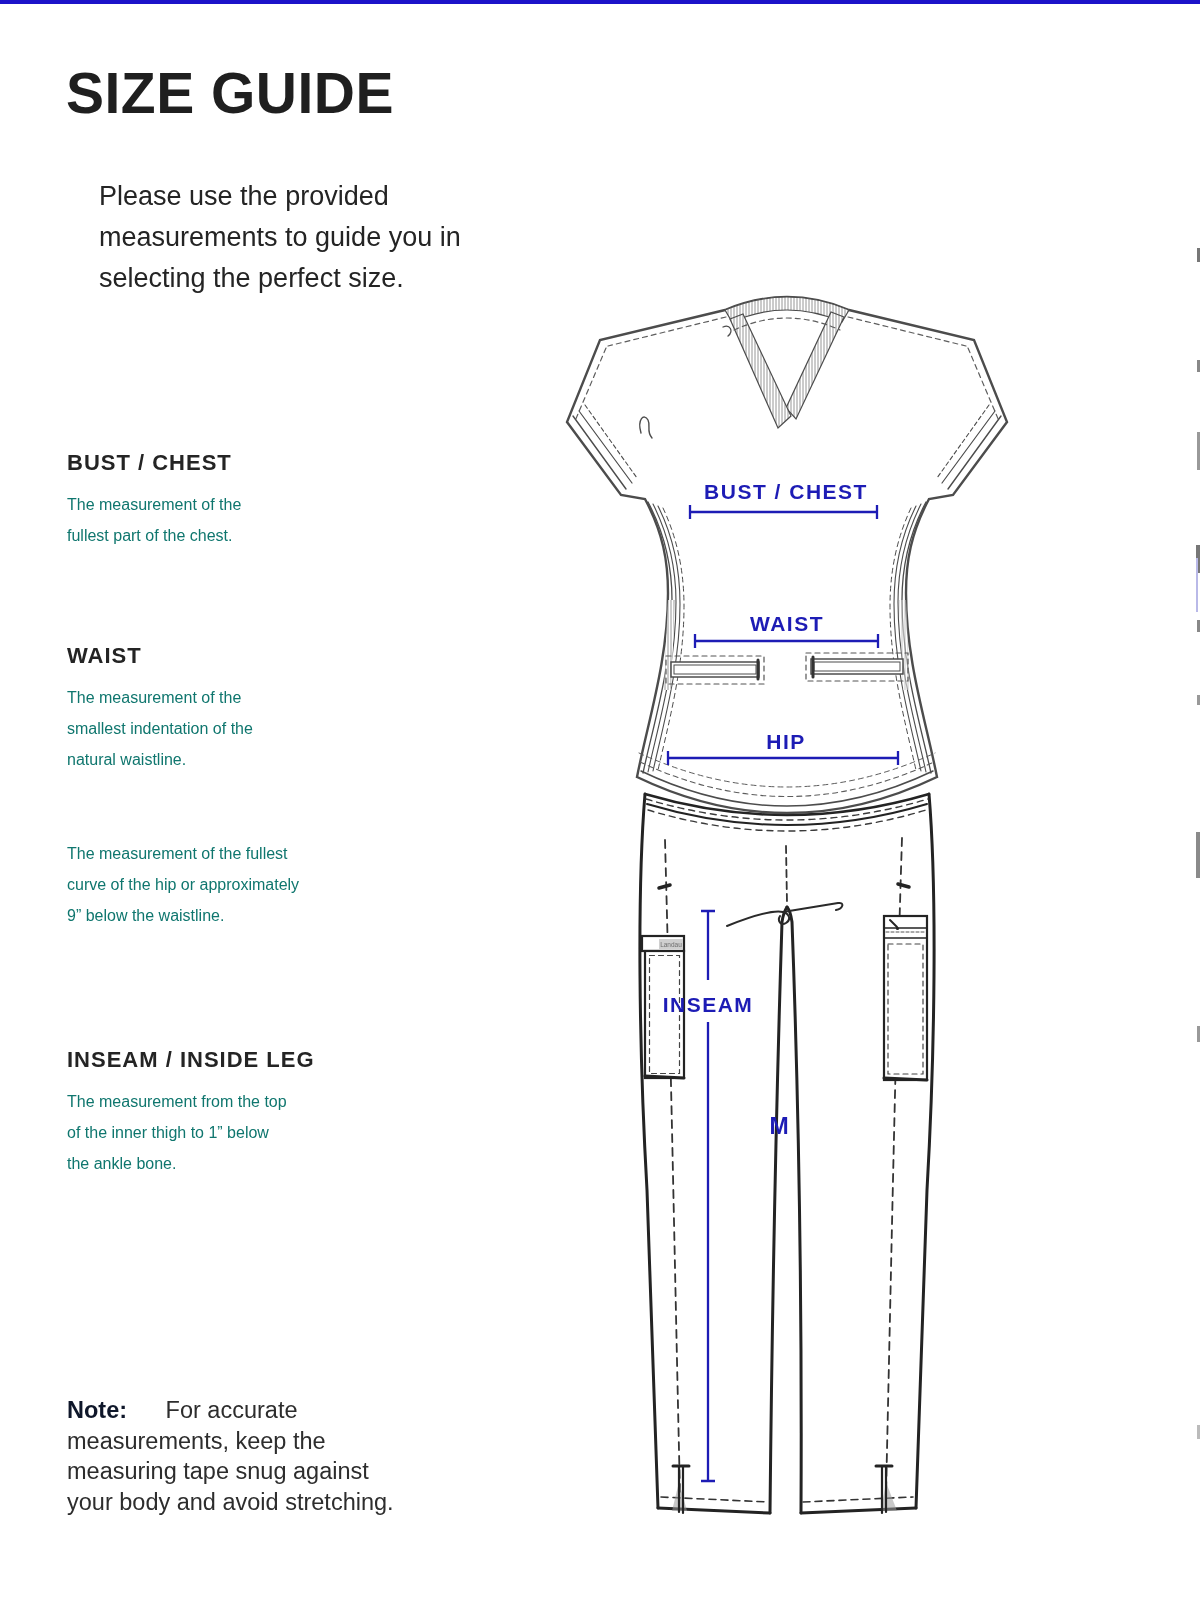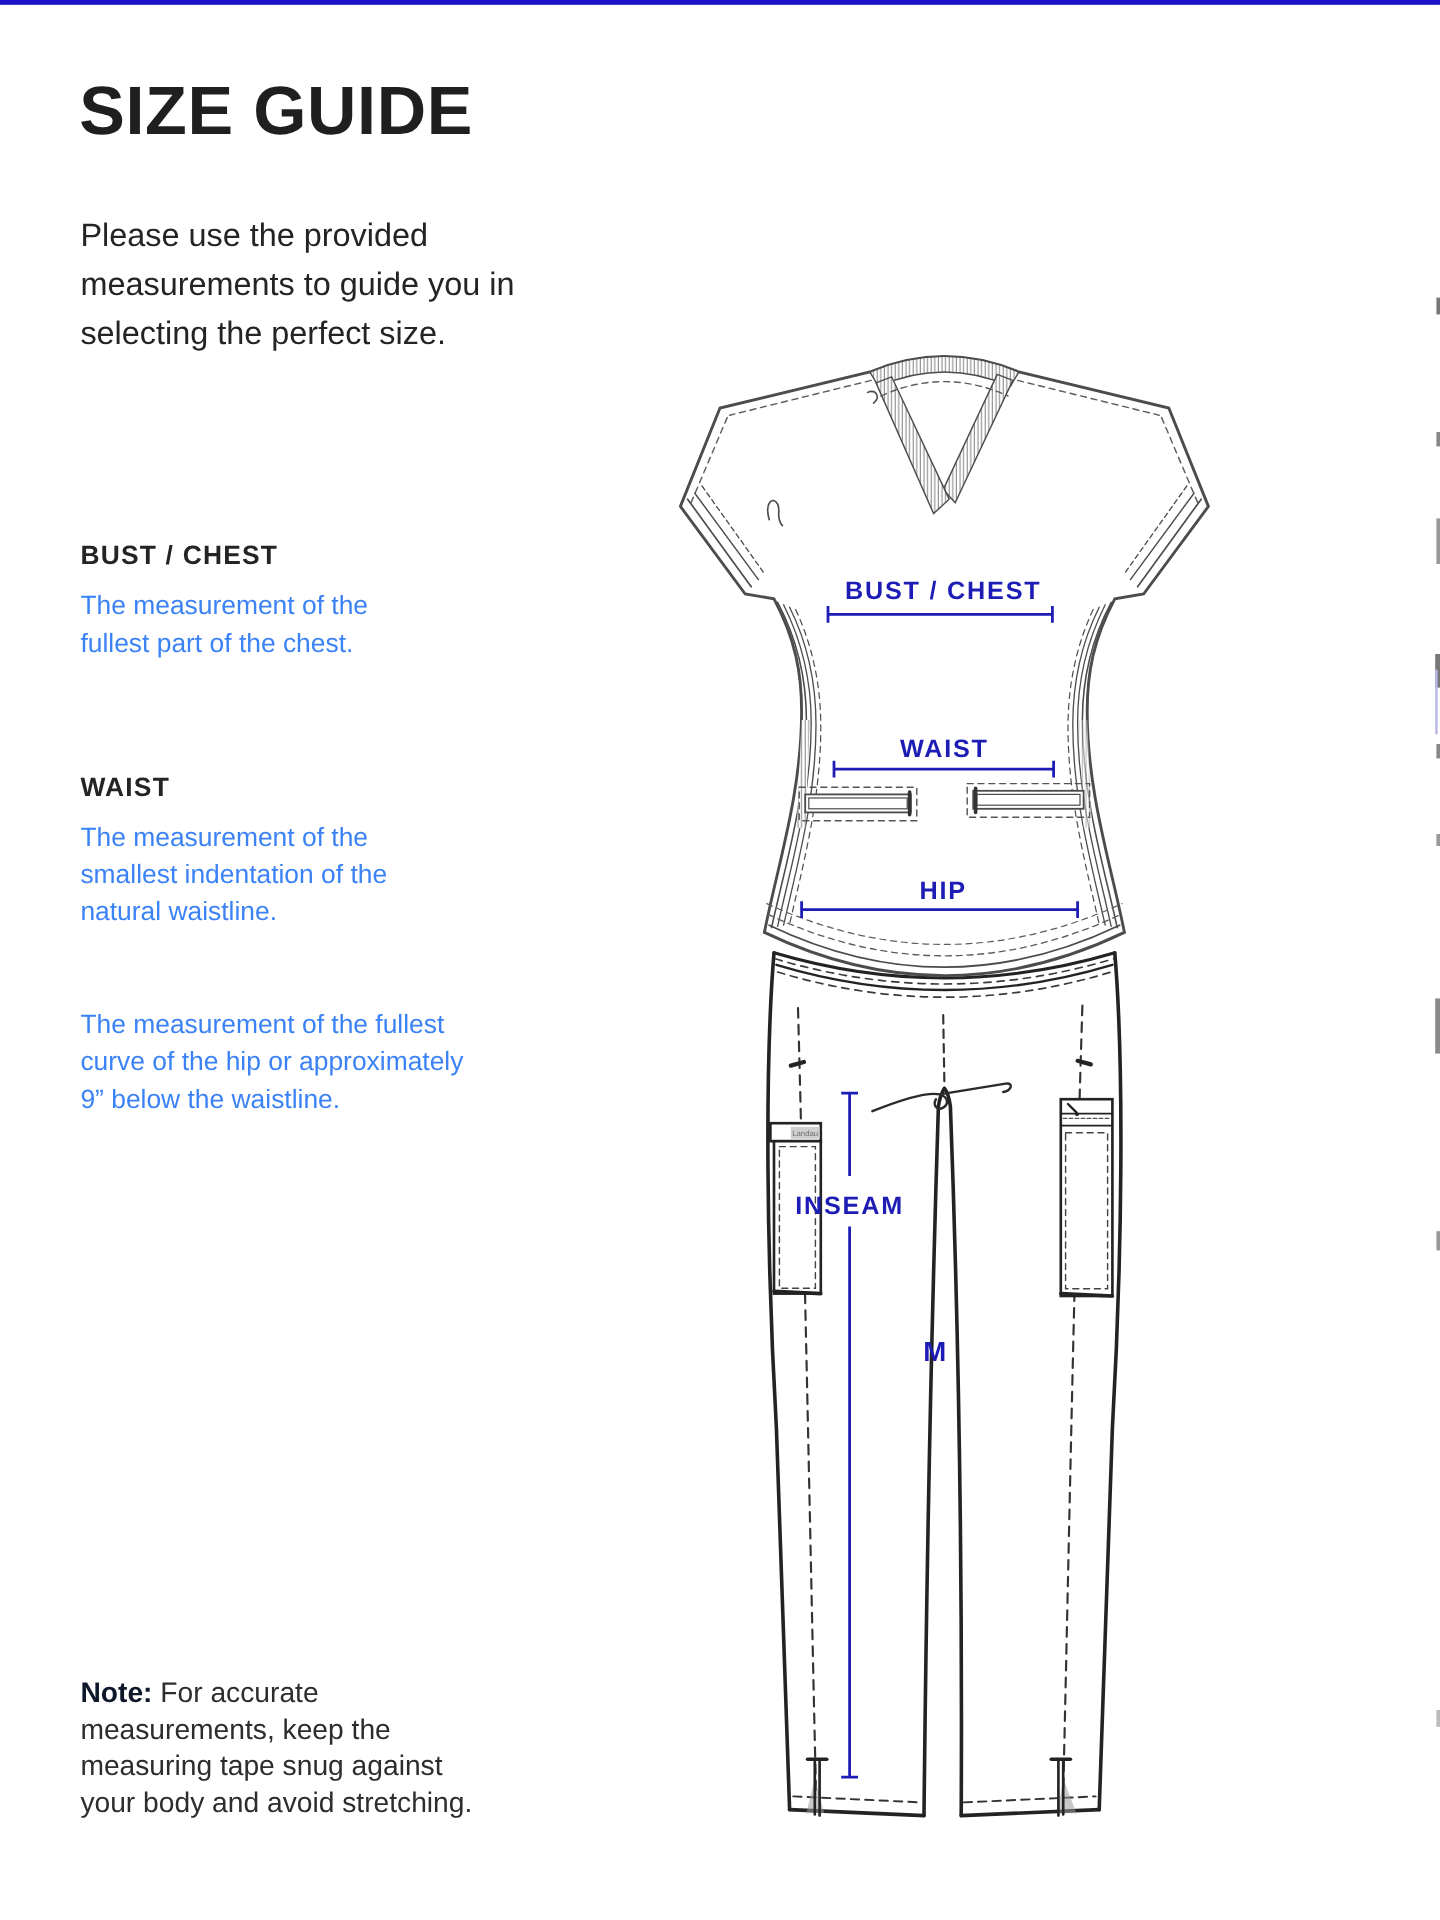--- a/index.html
+++ b/index.html
@@ -6,7 +6,7 @@
   #page{position:relative;width:1200px;height:1600px;background:#ffffff;overflow:hidden;
         font-family:"Liberation Sans", sans-serif;}
   #topbar{position:absolute;left:0;top:0;width:1200px;height:4px;}
-  .prewrap{white-space:pre-line;}
+  .prewrap{white-space:pre-line;margin-left:32px;}
   #title{position:absolute;left:66px;top:64px;font-size:57px;line-height:1.05;
          font-weight:bold;letter-spacing:.5px;color:#1f1f1f;}
   #intro{position:absolute;left:67px;top:176px;width:470px;font-size:27px;line-height:41px;

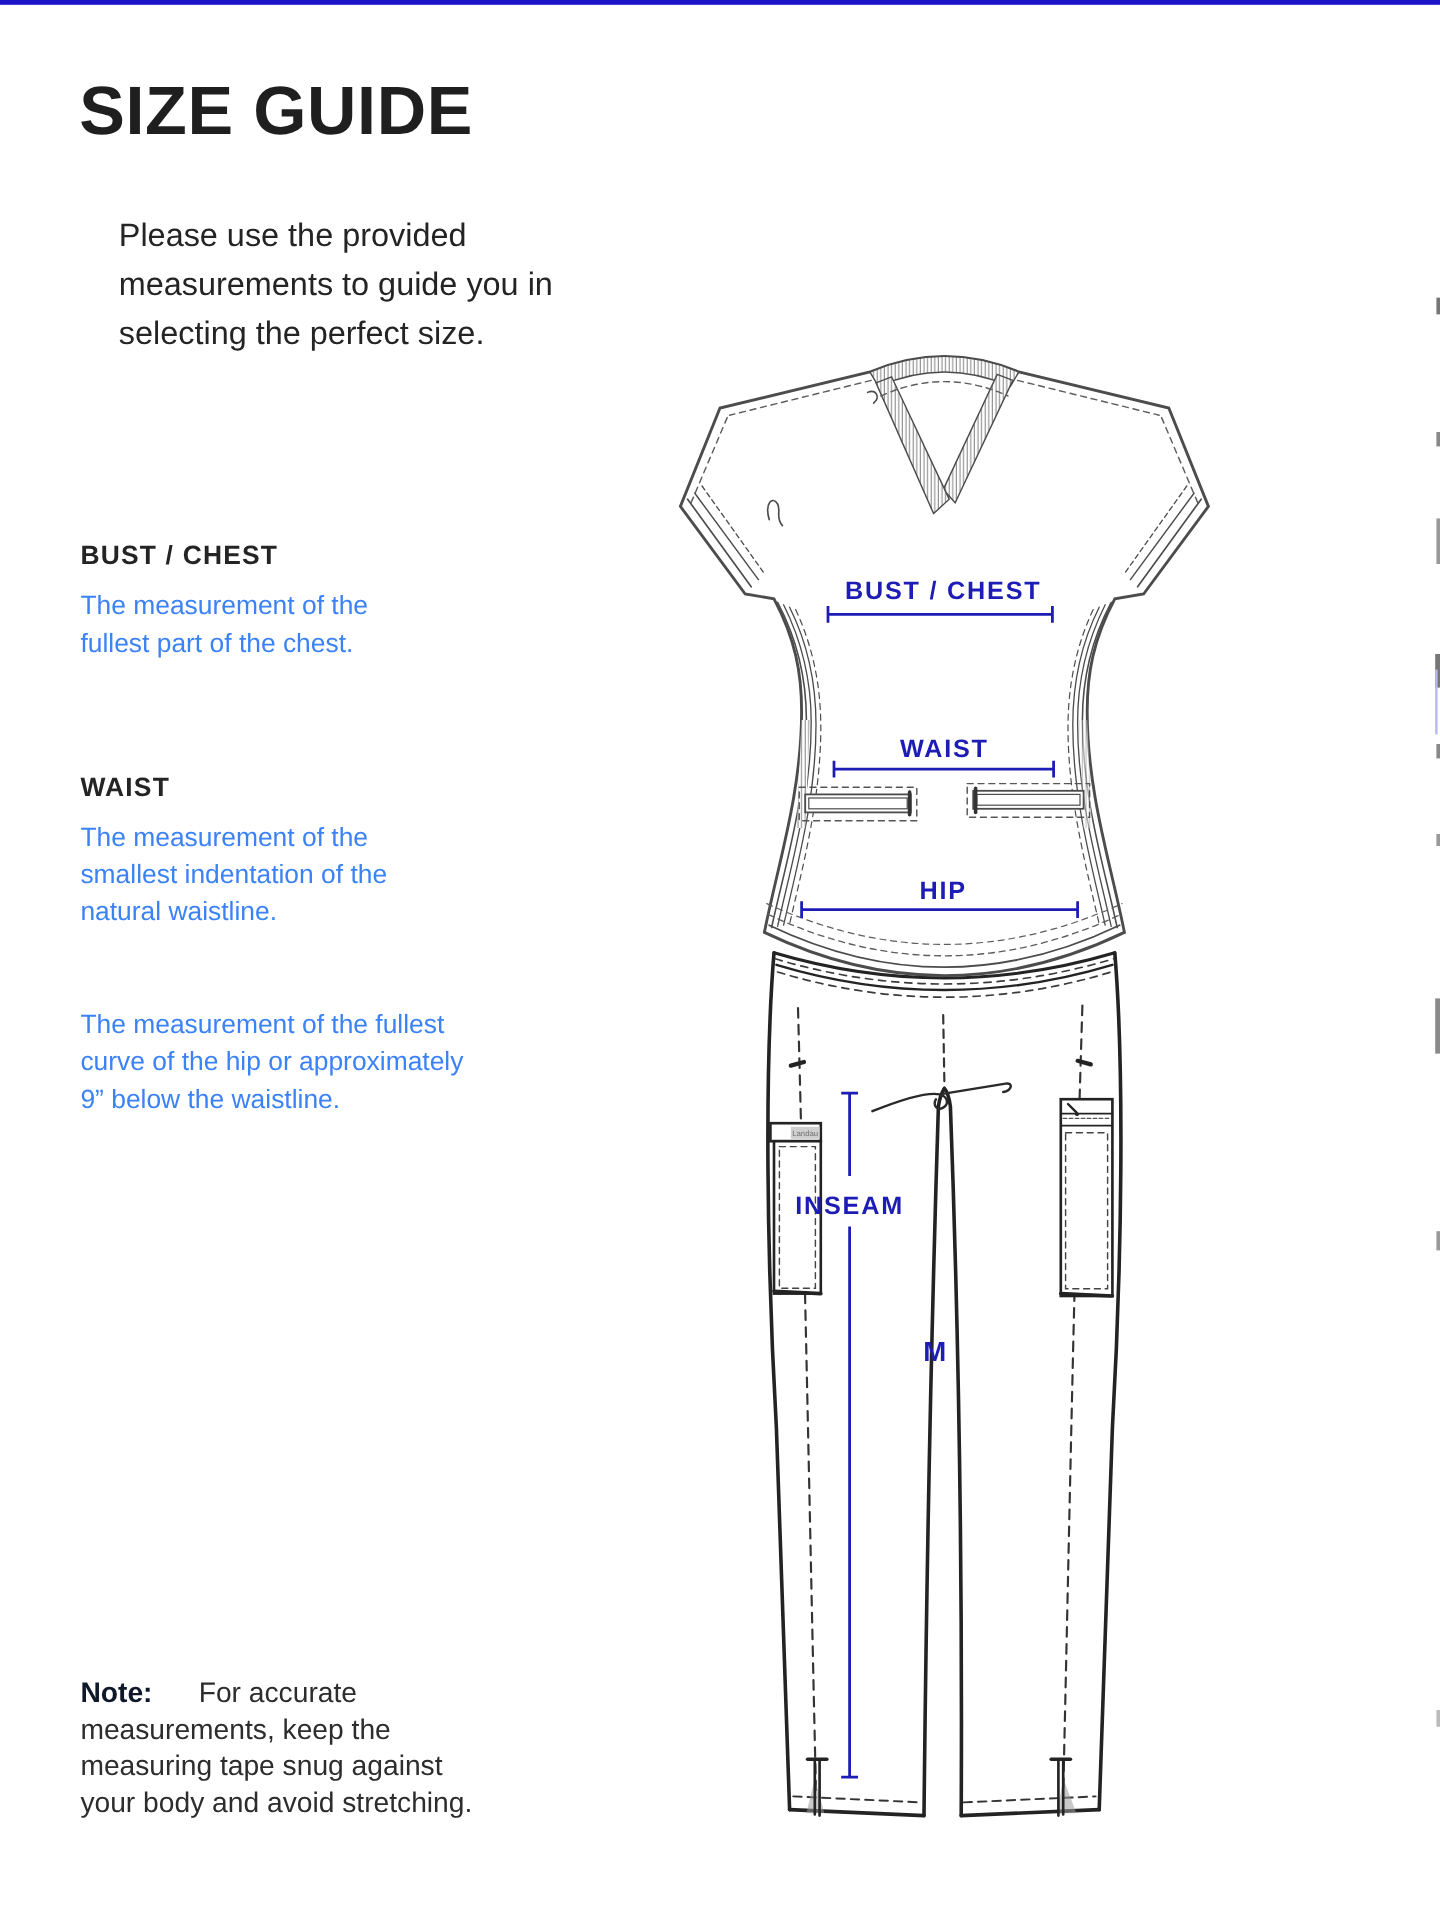--- a/index.html
+++ b/index.html
@@ -15,7 +15,7 @@
   .sec-1{top:450px;} .sec-2{top:643px;} .sec-3{top:838px;} .sec-4{top:1047px;}
   .sec-heading{font-size:22px;line-height:26px;font-weight:bold;letter-spacing:1px;
                color:#242424;margin:0 0 13px 0;}
-  .sec-body{font-size:22px;line-height:31px;color:#3b82f6;margin:0;}
+  .sec-body{font-size:16px;line-height:31px;color:#0f766e;margin:0;}
   #note{position:absolute;left:67px;top:1395px;width:420px;font-size:23.5px;line-height:30.5px;
         color:#2d2d2d;}
   #note b{color:#0f172a;text-align:center;}

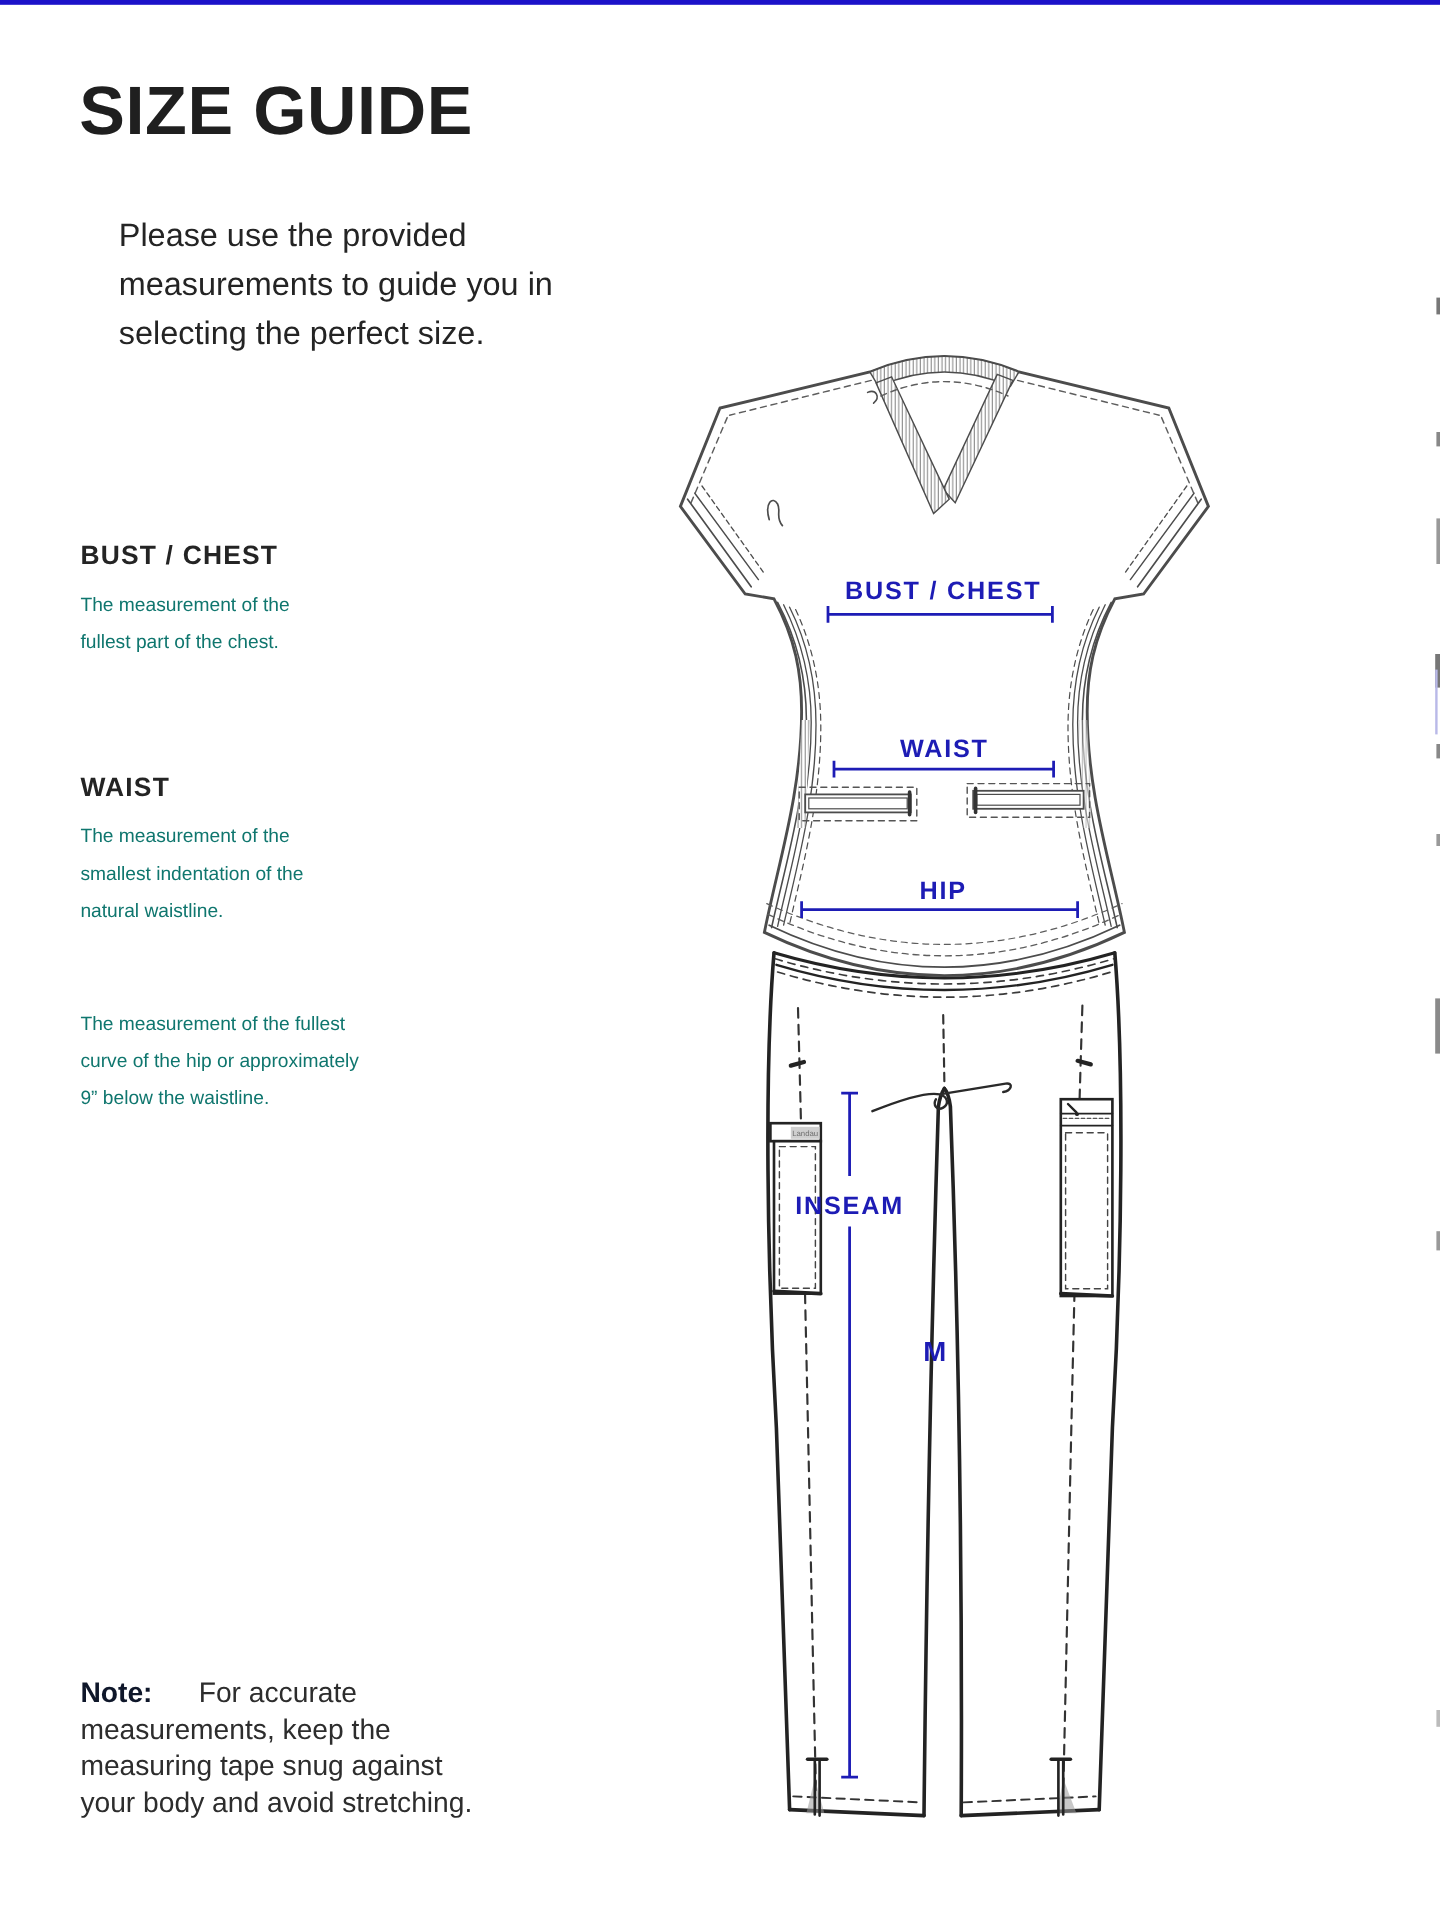--- a/index.html
+++ b/index.html
@@ -54,6 +54,12 @@
 9” below the waistline.</p>
   </div>
 
+  <div class="section sec-4">
+    <h3 class="sec-heading">INSEAM / INSIDE LEG</h3>
+    <p class="sec-body prewrap">The measurement from the top
+of the inner thigh to 1” below
+the ankle bone.</p>
+  </div>
 
   <div id="note"><b>Note:</b> <span class="prewrap">For accurate
 measurements, keep the

